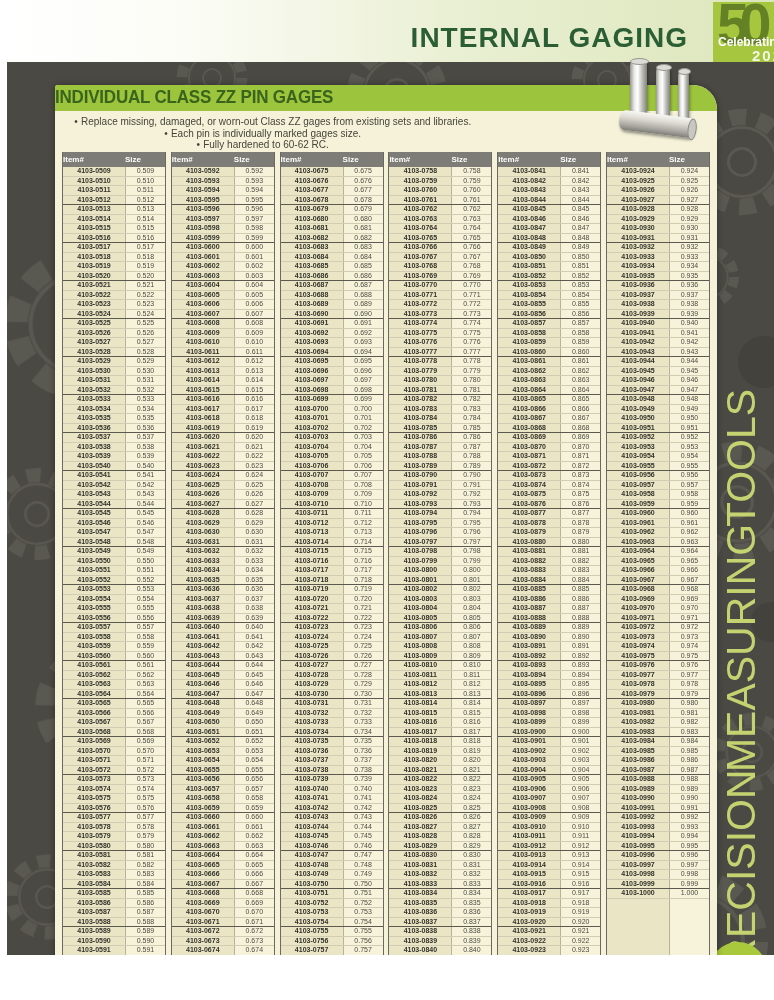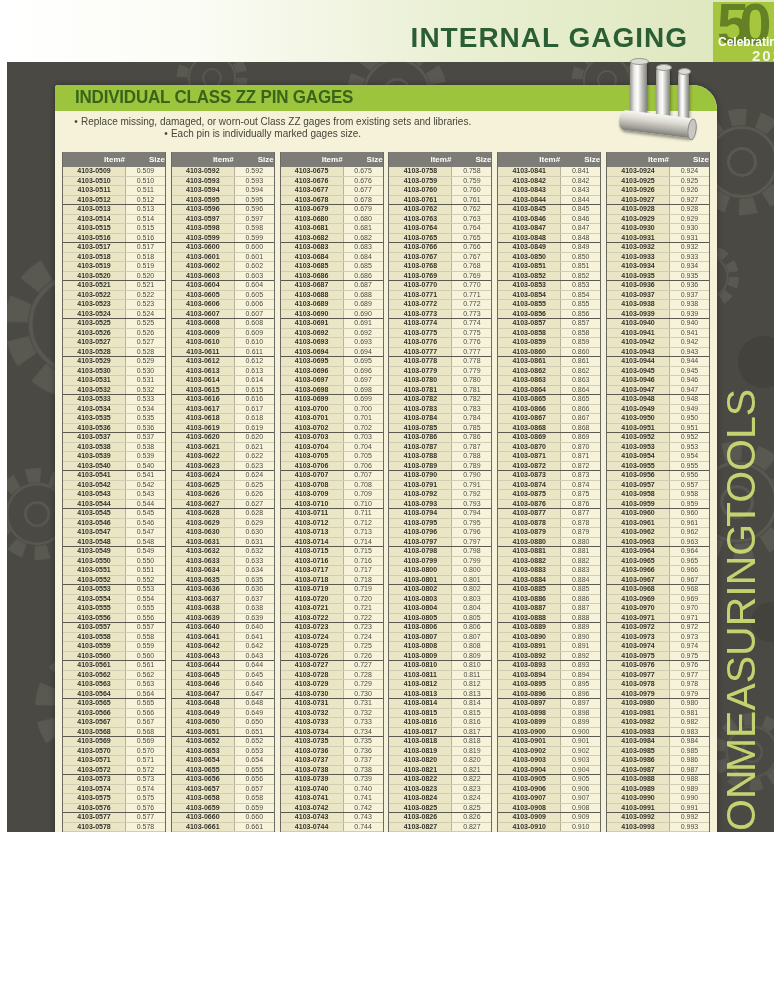--- a/index.html
+++ b/index.html
@@ -5,7 +5,7 @@
   * { margin:0; padding:0; box-sizing:border-box; }
   html,body { width:774px; height:1000px; overflow:hidden; background:#ffffff;
               font-family:"Liberation Sans", sans-serif; }
-  .page { position:relative; width:774px; height:832px; overflow:hidden; }
+  .page { position:relative; width:774px; height:955px; overflow:hidden; }
 
   
   .banner { position:absolute; left:0; top:0; width:774px; height:62px;

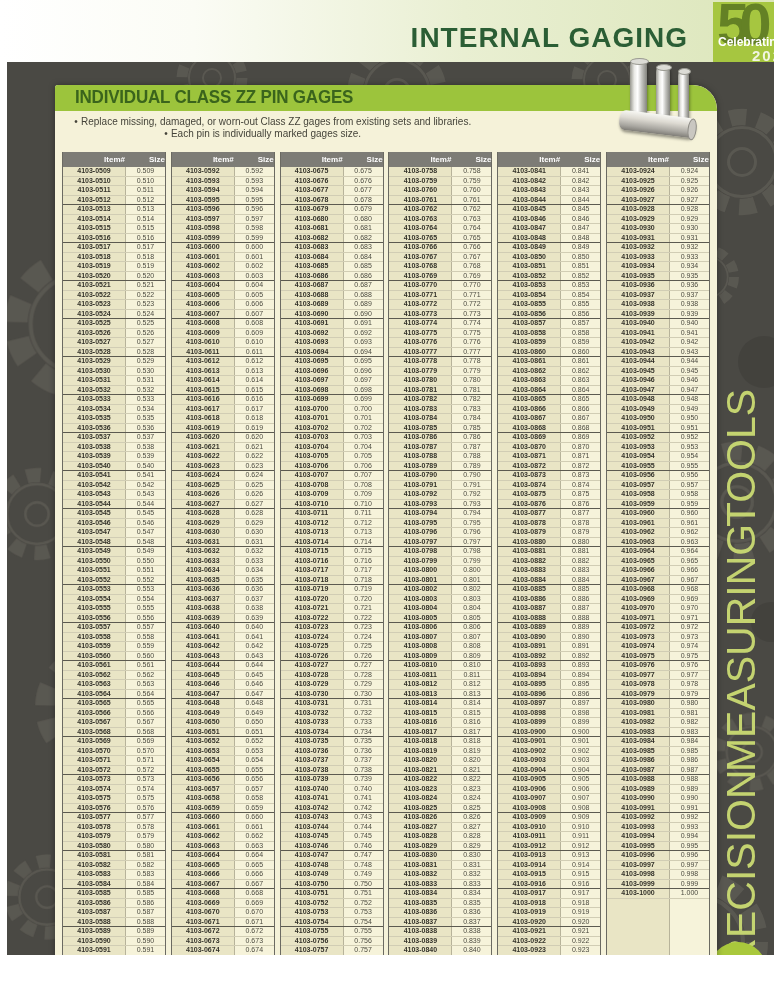--- a/index.html
+++ b/index.html
@@ -39,7 +39,7 @@
           background:#f5f2d9; border-radius:3px 24px 3px 3px; overflow:hidden;
           box-shadow:0 0 6px rgba(0,0,0,0.35); }
   .green-bar { position:absolute; left:0; top:0; width:662px; height:26px; background:#9cc43c;
-               border-radius:0 24px 0 0; display:flex; align-items:center; padding-left:20px; }
+               border-radius:0 24px 0 0; display:flex; align-items:center; padding-left:0; }
   .green-bar h1 { font-size:17px; font-weight:bold; color:#3a641c; letter-spacing:-0.2px;
                   transform:scaleY(1.05); white-space:nowrap; }
 

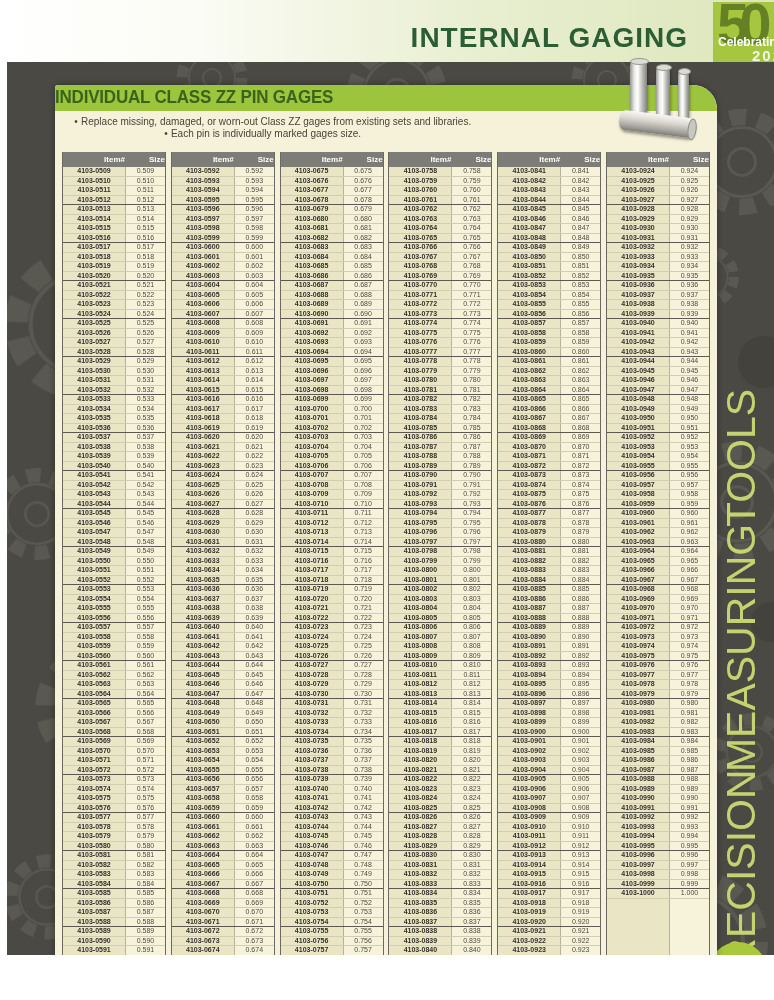--- a/index.html
+++ b/index.html
@@ -141,6 +141,7 @@
     <ul class="bullets bullets-left">
       <li><span class="dot">•</span><span>Replace missing, damaged, or worn-out Class ZZ gages from existing sets and libraries.</span></li>
       <li><span class="dot">•</span><span>Each pin is individually marked gages size.</span></li>
+      <li><span class="dot">•</span><span>Fully hardened to 60-62 RC.</span></li>
     </ul>
 
     <div class="gage-table" id="gage-table">

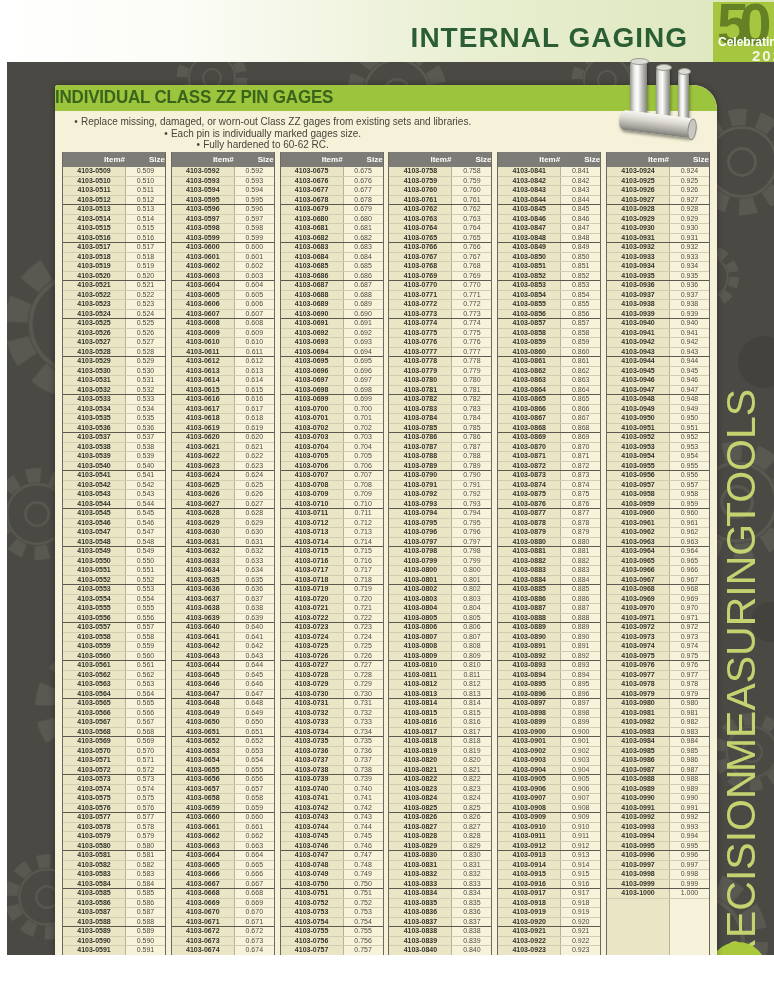--- a/index.html
+++ b/index.html
@@ -54,7 +54,7 @@
                 display:flex; justify-content:space-between; }
   .pair { width:104px; border:1px solid #6b6a62; border-top:none; background:#f6f3da; }
   .phead { height:15px; background:#7d7c76; display:flex; }
-  .phead span { color:#ffffff; font-size:8px; font-weight:bold; line-height:15px; text-align:right;padding-left:7px; }
+  .phead span { color:#ffffff; font-size:8px; font-weight:bold; line-height:15px; text-align:left; }
   .phead .hi { width:62px; }
   .phead .hs { width:40px; }
   .pbody { height:789px; display:flex; flex-direction:column; }

